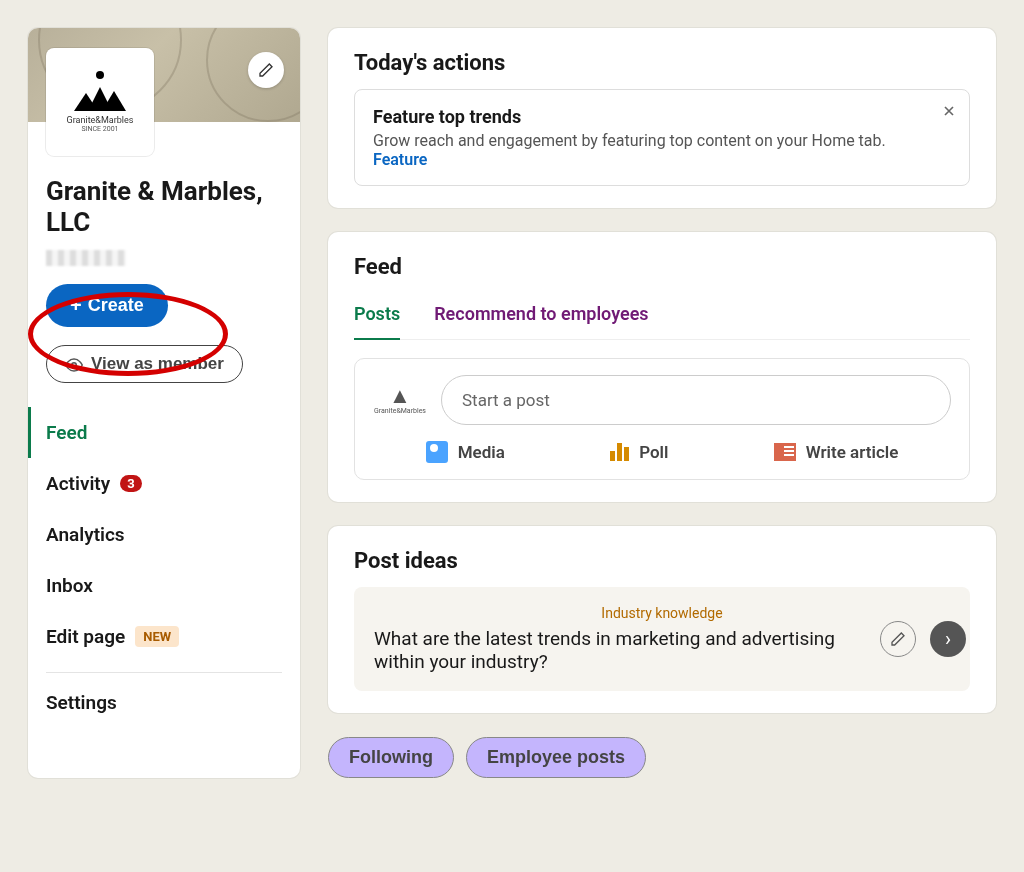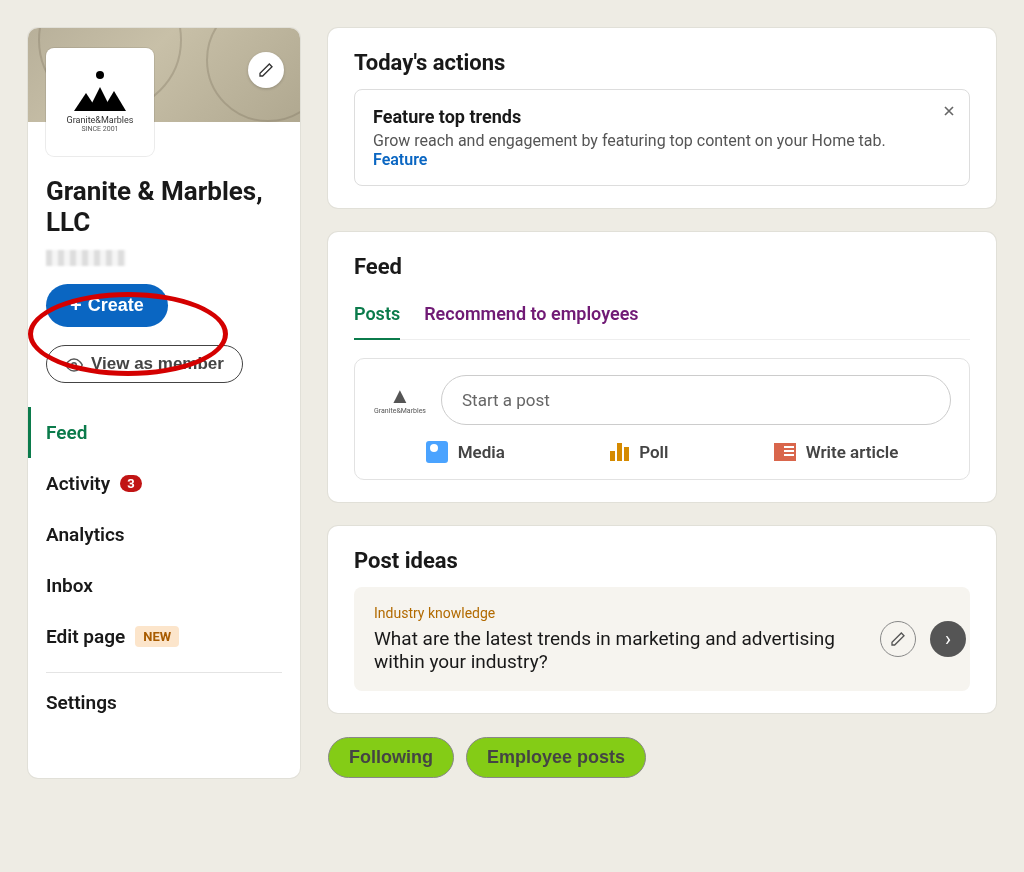--- a/index.html
+++ b/index.html
@@ -148,7 +148,7 @@
 .action-desc { font-size: 16px; color: #555; max-width: 540px; }
 .action-link { color: #0a66c2; font-weight: 600; cursor: pointer; }
 .close-x { position:absolute; top: 12px; right: 12px; font-size: 18px; color:#666; cursor:pointer; }
-.feed-tabs { display:flex; gap: 24px; margin-top: 8px; border-bottom: 1px solid #eee; }
+.feed-tabs { display:flex; gap: 34px; margin-top: 8px; border-bottom: 1px solid #eee; }
 .feed-tab { padding: 10px 0 14px; font-size: 18px; font-weight: 600; cursor:pointer; color:#701a75; margin-bottom:-1px; }
 .feed-tab.active { color:#0b7b4b; border-bottom: 2px solid #0b7b4b; }
 .compose {

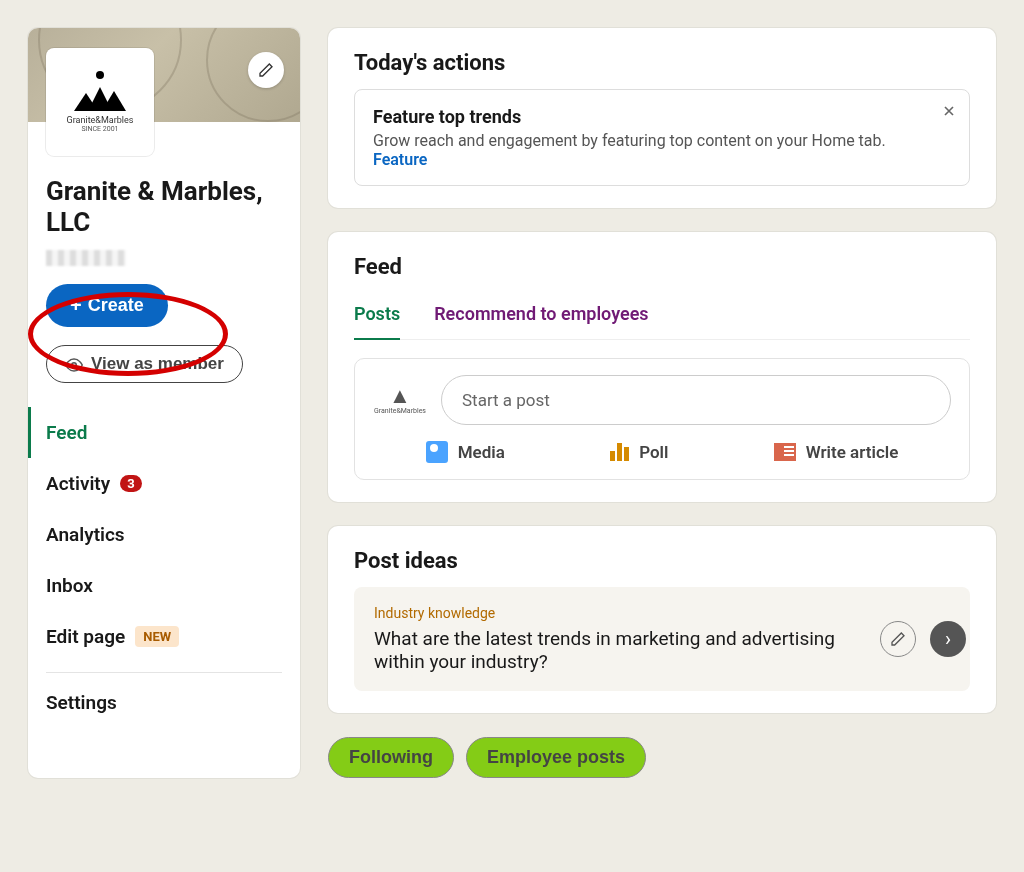--- a/index.html
+++ b/index.html
@@ -177,7 +177,7 @@
   background:#f6f4ef; border-radius:8px; padding: 18px 20px;
   position: relative; margin-top: 8px;
 }
-.pi-cat { color:#b26a00; font-size: 14px; margin-bottom: 6px; }
+.pi-cat { color:#b26a00; font-size: 14px; margin-bottom: 6px; text-align: center; }
 .pi-q { font-size: 19px; font-weight:400; max-width: 480px; }
 .pi-edit {
   position:absolute; right: 54px; top: 50%; transform: translateY(-50%);

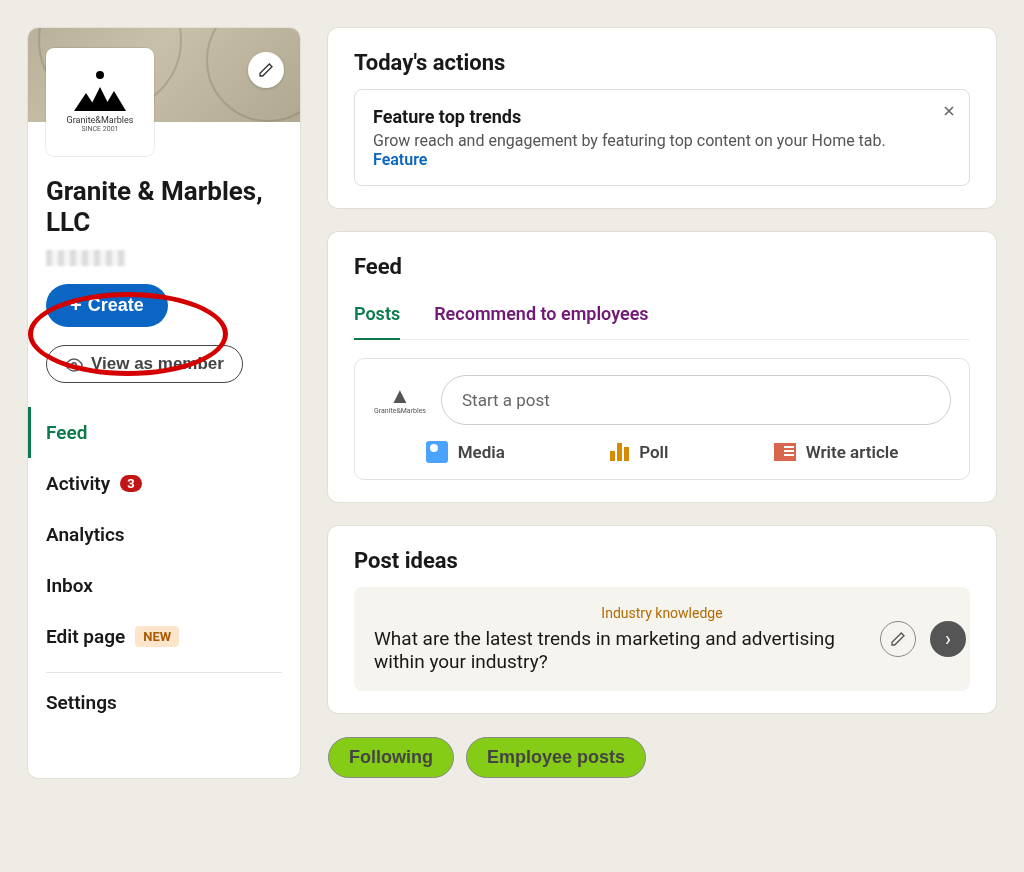--- a/index.html
+++ b/index.html
@@ -192,7 +192,7 @@
 .filter-pills { display:flex; gap:12px; }
 .pill {
   border-radius: 22px; padding: 9px 20px; font-size: 18px; font-weight:600;
-  border:1px solid #888; background:#84cc16; cursor:pointer; color:#444;
+  border:1px solid #888; background:#c4b5fd; cursor:pointer; color:#444;
 }
 .pill.active { background:#0b7b4b; color:#fff; border-color:#0b7b4b; }
 </style>

